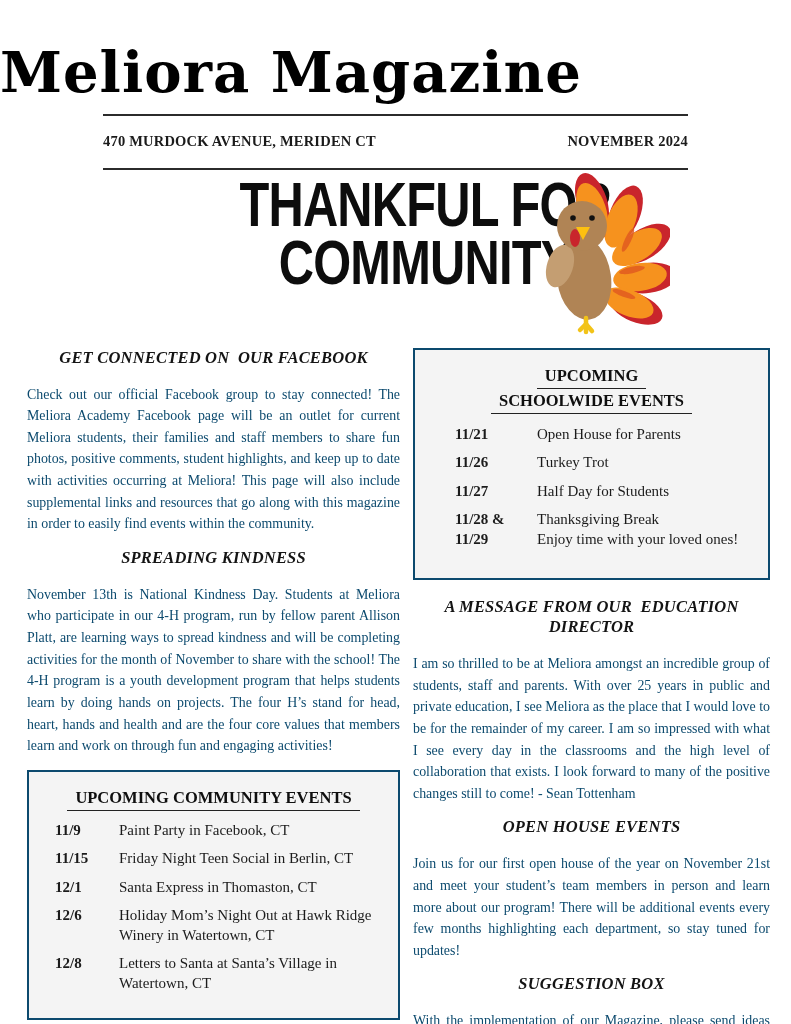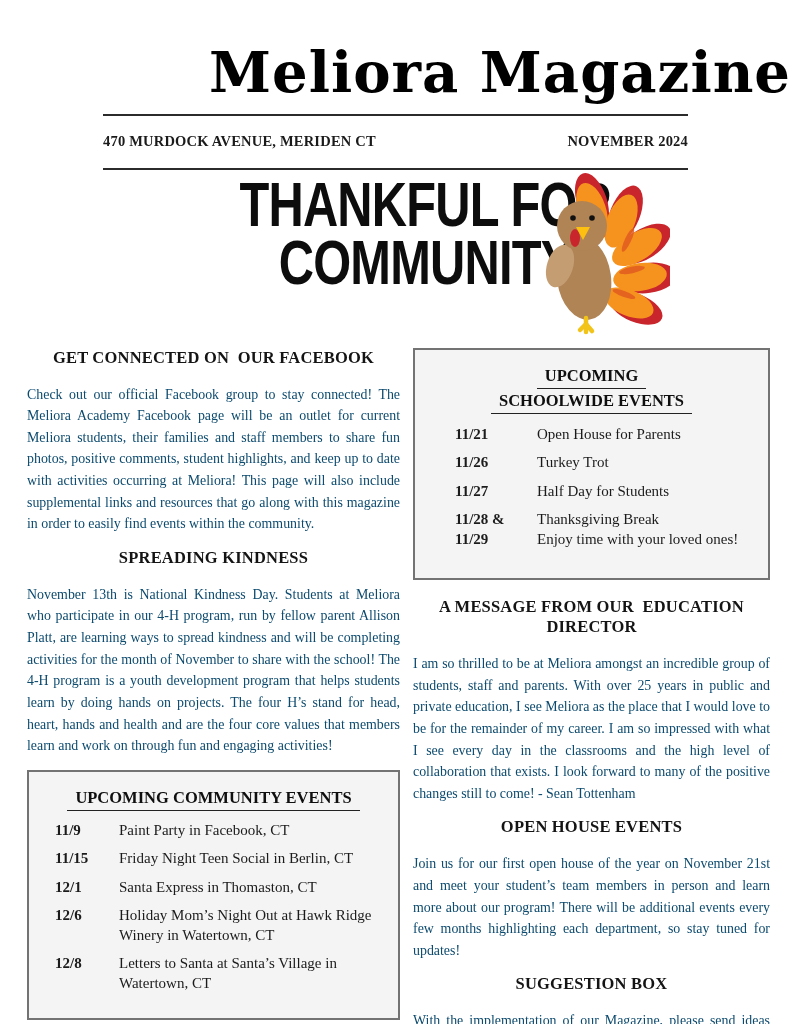--- a/index.html
+++ b/index.html
@@ -15,7 +15,7 @@
   
   .masthead{
     padding-top:42px;
-    text-align:right;
+    text-align:left;
   }
   .masthead-title{
     font-family:"DejaVu Serif", serif;

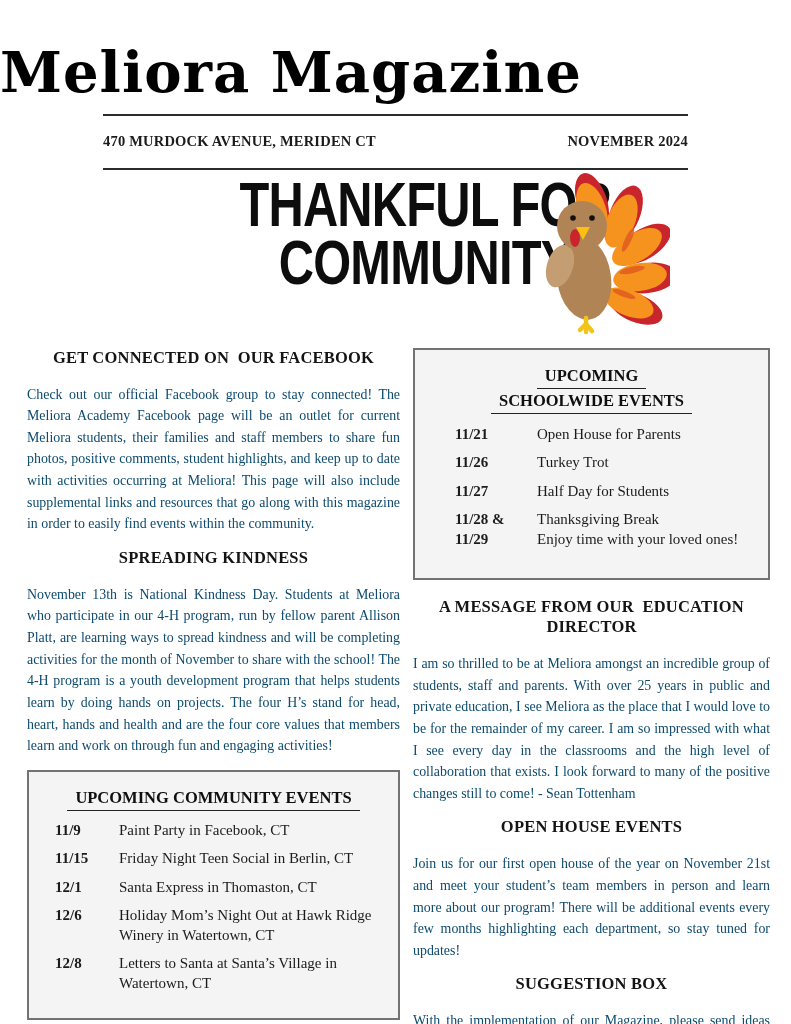--- a/index.html
+++ b/index.html
@@ -82,6 +82,7 @@
   .section-heading{
     text-align:center;
     font-weight:bold;
+    font-style:italic;
     font-size:16.5px;
     letter-spacing:.2px;
     margin:0 0 7px 0;

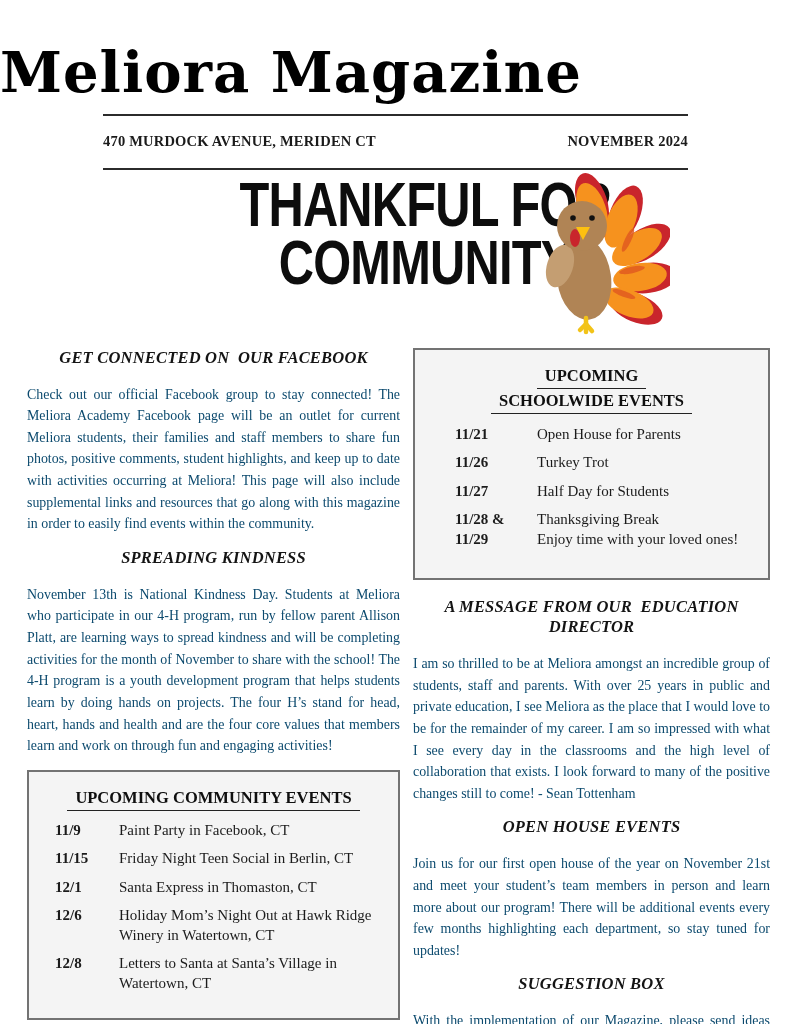--- a/index.html
+++ b/index.html
@@ -98,7 +98,7 @@
   }
   
   .events-box{
-    border:2px solid #737373;
+    border:2px solid #0c4a6e;
     background:#f4f4f4;
     padding:12px 14px 16px 14px;
   }

